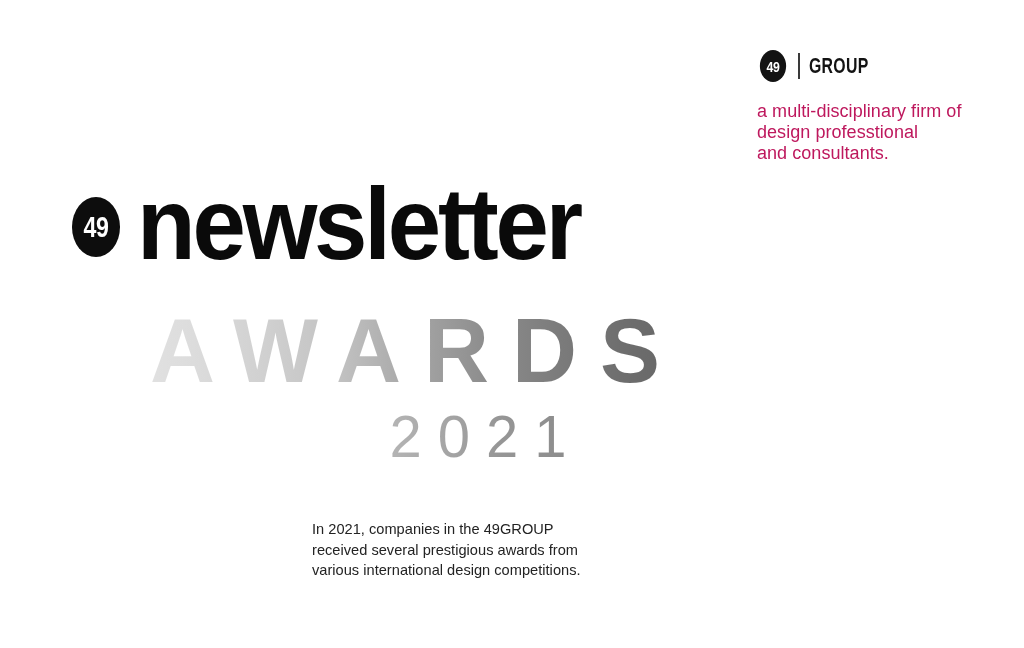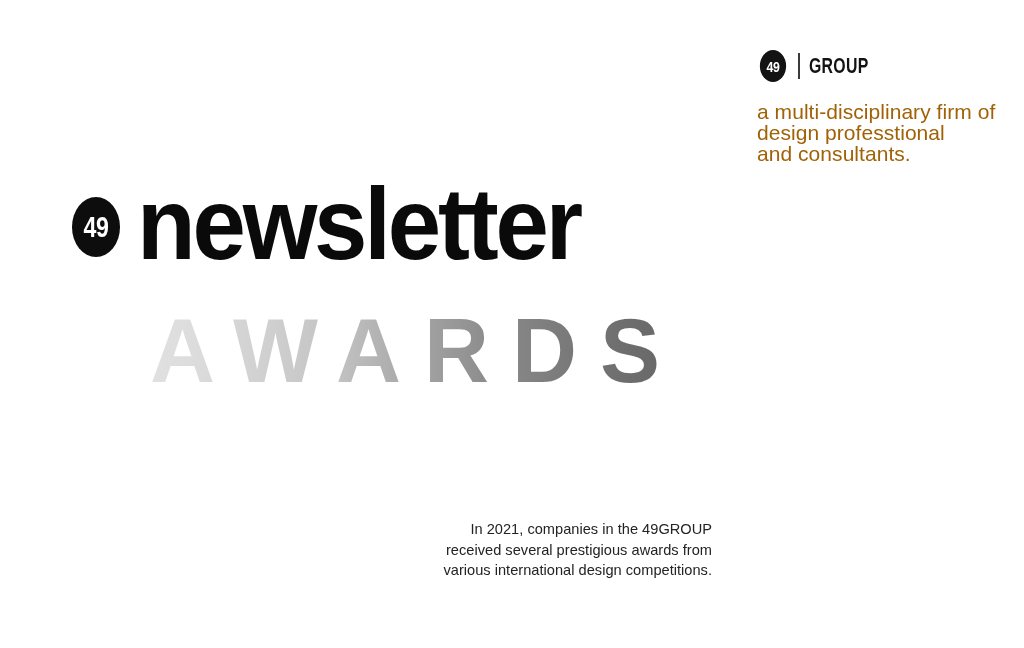--- a/index.html
+++ b/index.html
@@ -78,9 +78,9 @@
   .identity-tagline {
     margin-top: 17px;
     font-family: "Liberation Sans", sans-serif;
-    font-size: 21px;
+    font-size: 18px;
     line-height: 21px;
-    color: #a16207;
+    color: #be185d;
     letter-spacing: 0.05px;
     white-space: pre-line;
   }

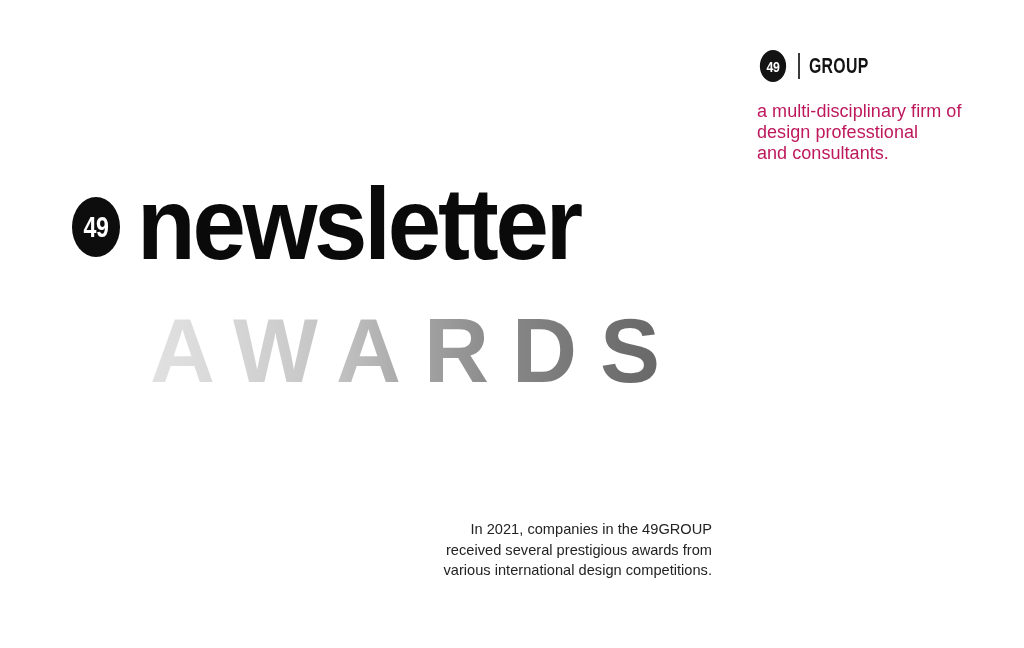--- a/index.html
+++ b/index.html
@@ -231,6 +231,9 @@
     <span class="awards-word">AWARDS</span>
   </div>
 
+  <div class="year-block">
+    <span class="year-word">2021</span>
+  </div>
 
   <div class="body-copy">In 2021, companies in the 49GROUP
 received several prestigious awards from

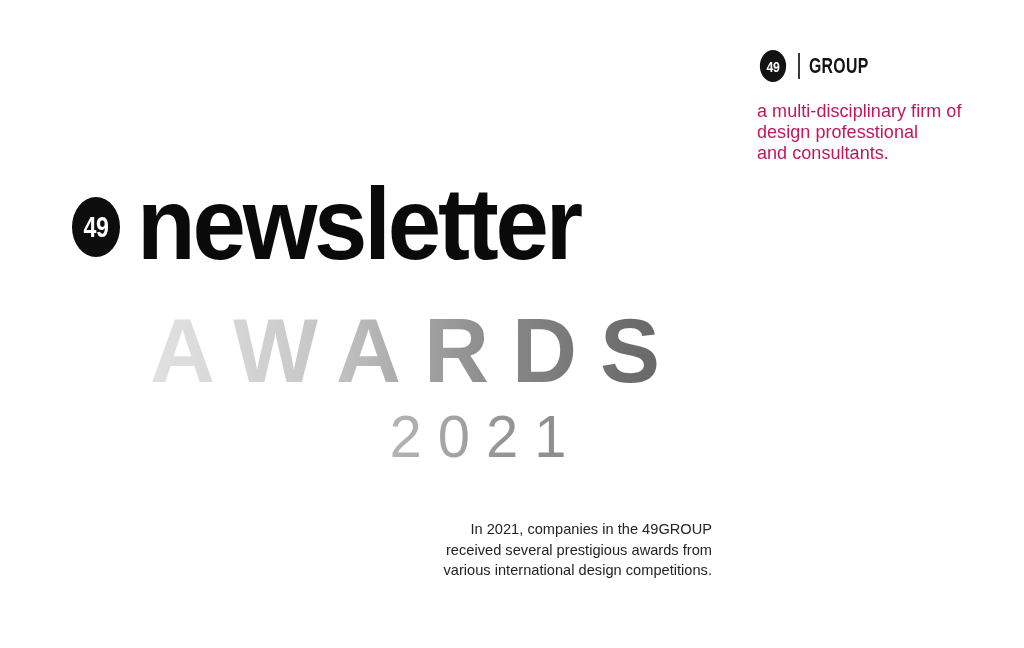--- a/index.html
+++ b/index.html
@@ -197,7 +197,7 @@
     left: 312px;
     top: 519px;
     width: 400px;
-    text-align: right;
+    text-align: left;
     font-family: "Liberation Sans", sans-serif;
     font-size: 14.6px;
     line-height: 20.5px;

